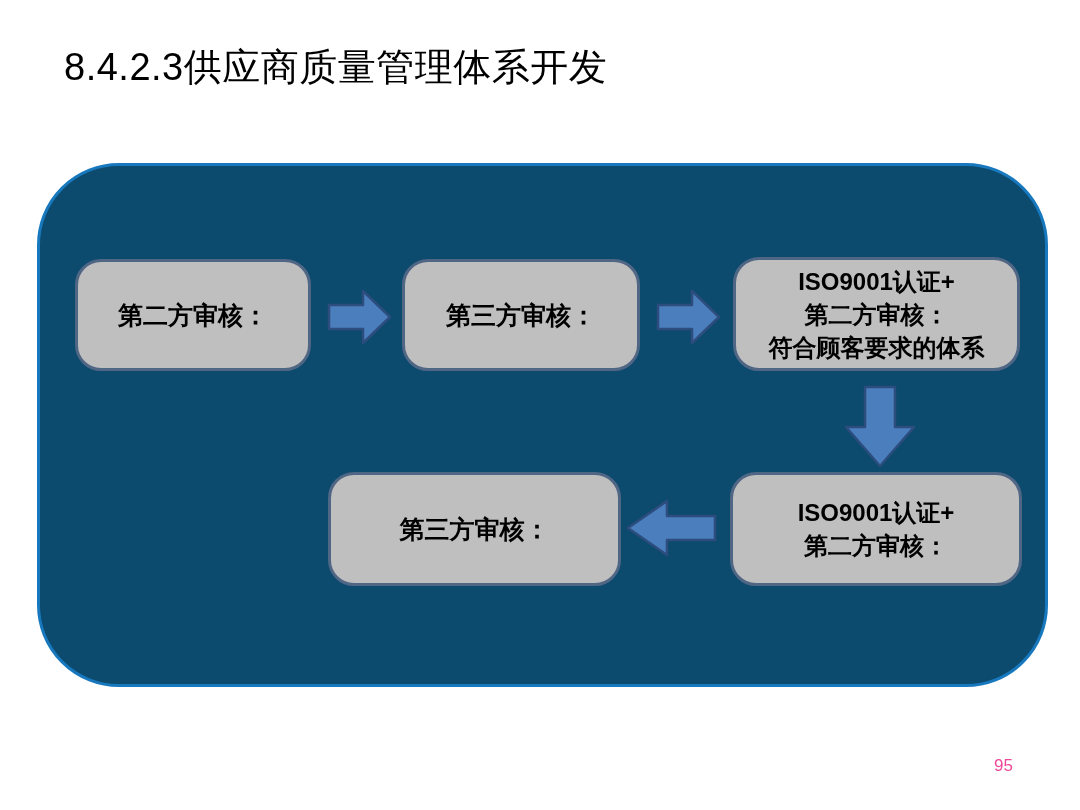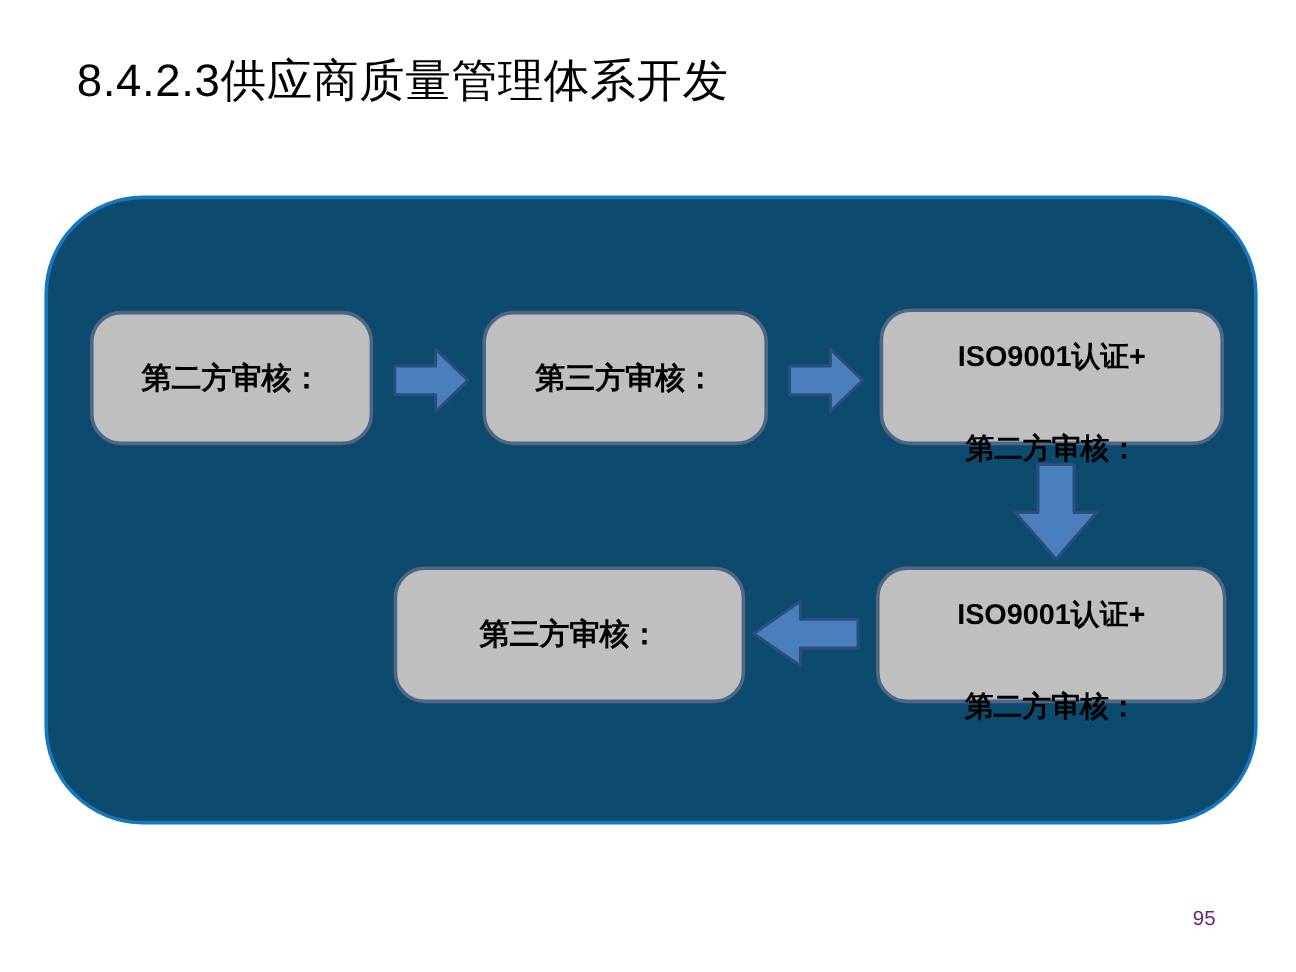--- a/index.html
+++ b/index.html
@@ -51,7 +51,6 @@
   .flow-box.three-line .box-line {
     font-size: 24px;
     line-height: 33px;
-    margin-top: 44px;
   }
   .box1 { left: 72px;  top: 256px; width: 236px; height: 112px; }
   .box2 { left: 399px; top: 256px; width: 238px; height: 112px; }

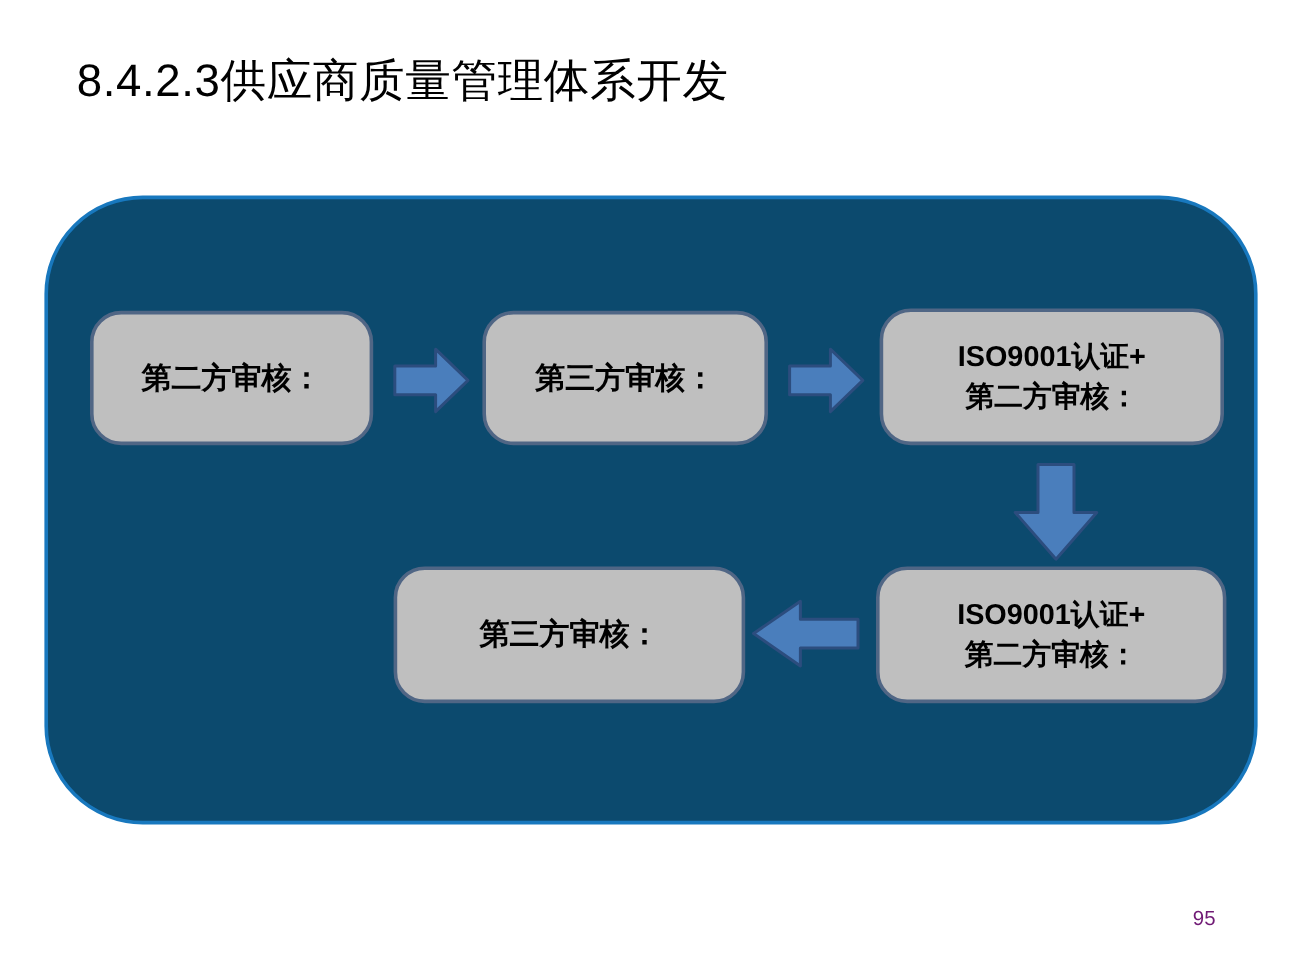--- a/index.html
+++ b/index.html
@@ -107,6 +107,7 @@
   <div class="flow-box box3 three-line" style="left:693px; top:91px;">
     <div class="box-line">ISO9001认证+</div>
     <div class="box-line">第二方审核：</div>
+    <div class="box-line">符合顾客要求的体系</div>
   </div>
 
   <div class="flow-arrow arrow-down" style="left:803px; top:219px;">

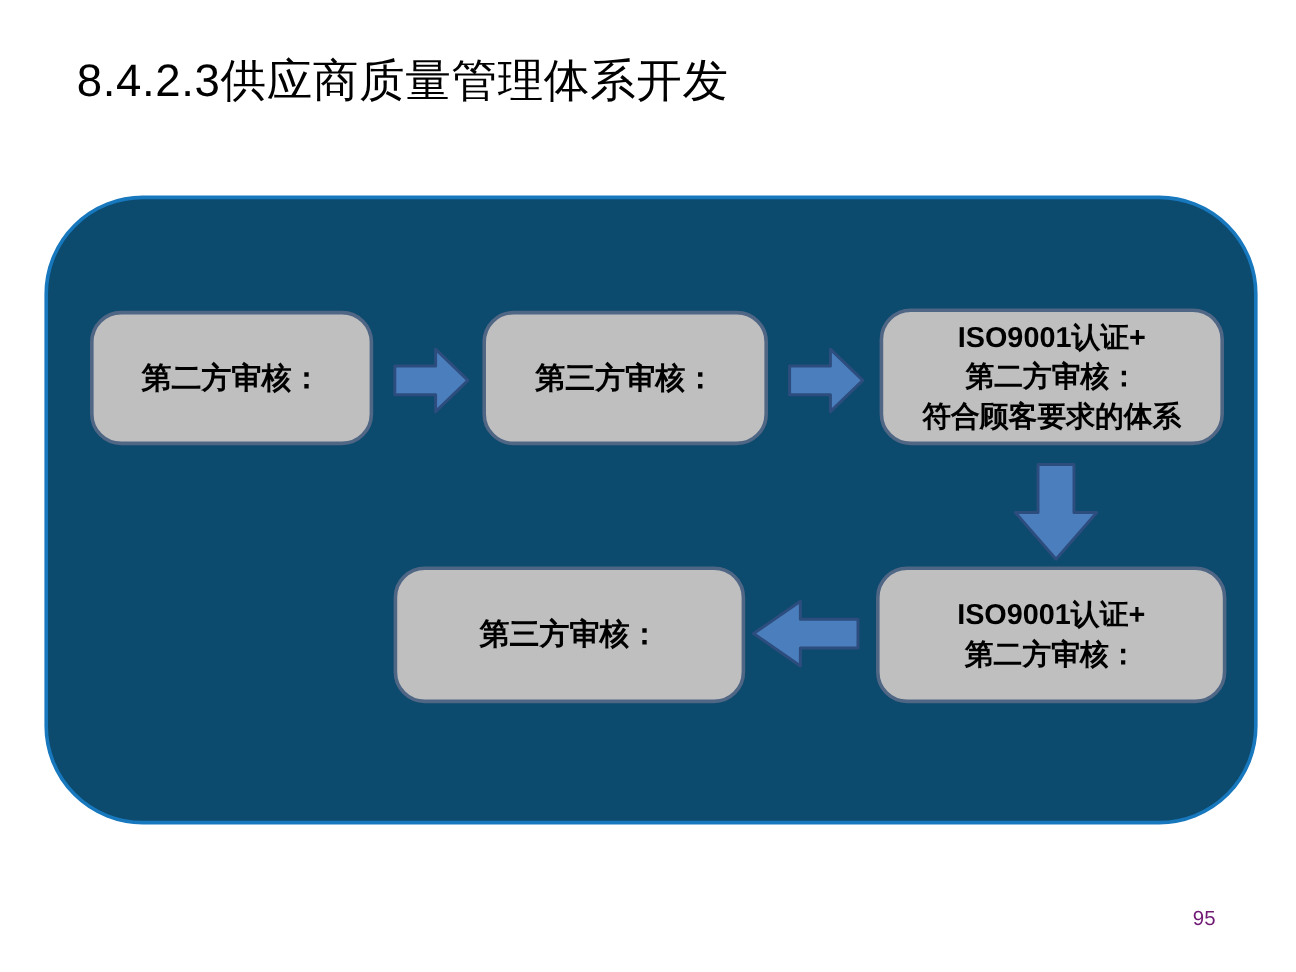--- a/index.html
+++ b/index.html
@@ -74,7 +74,7 @@
     left: 994px;
     top: 756px;
     font-size: 17px;
-    color: #701a75;
+    color: #ec4899;
   }
 </style>
 </head>

